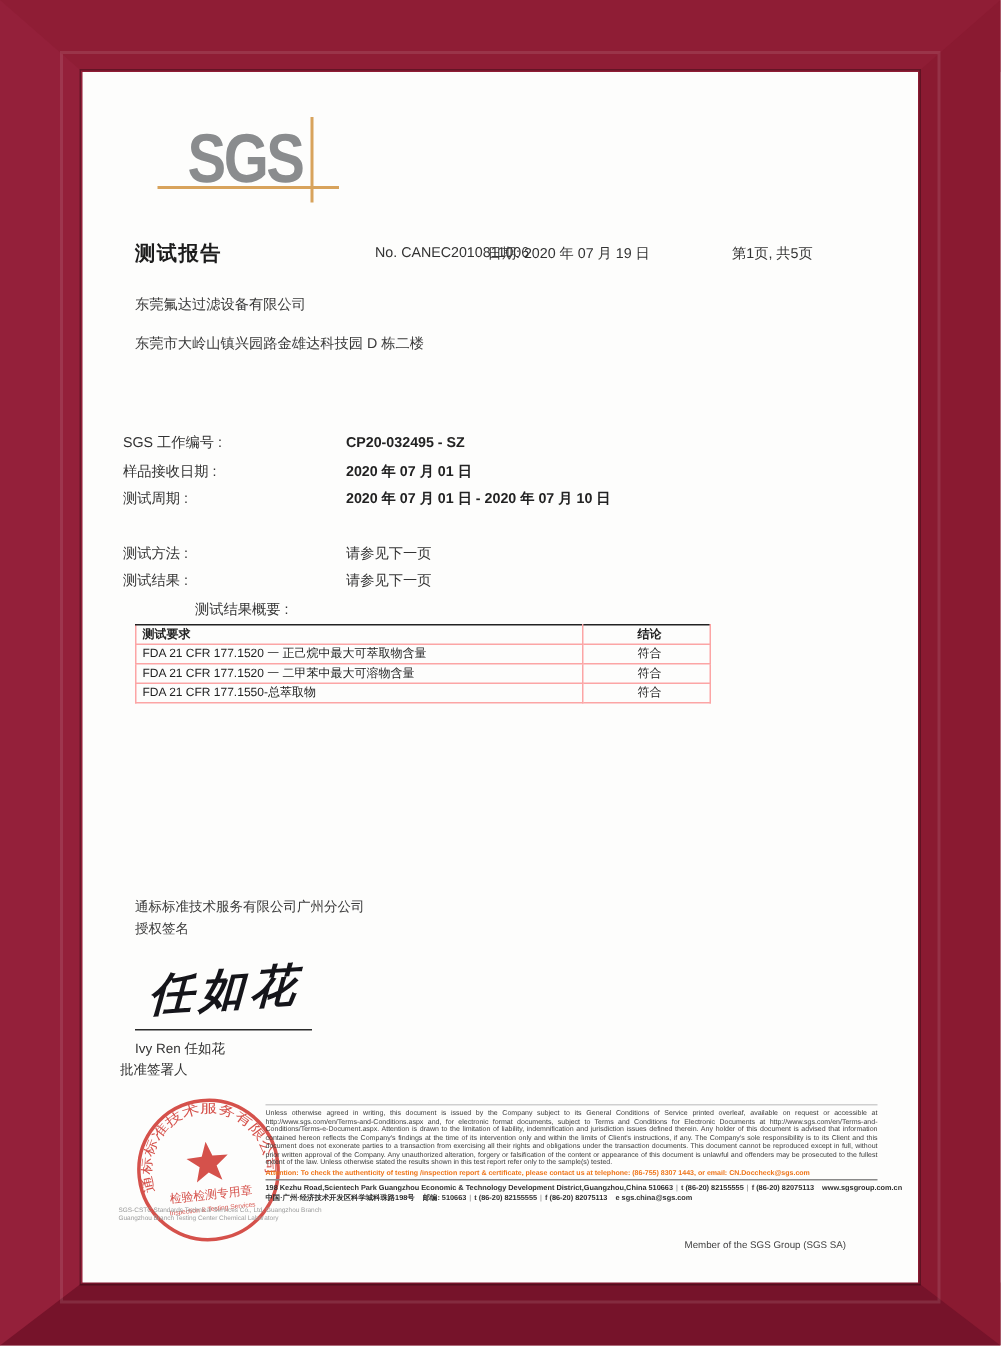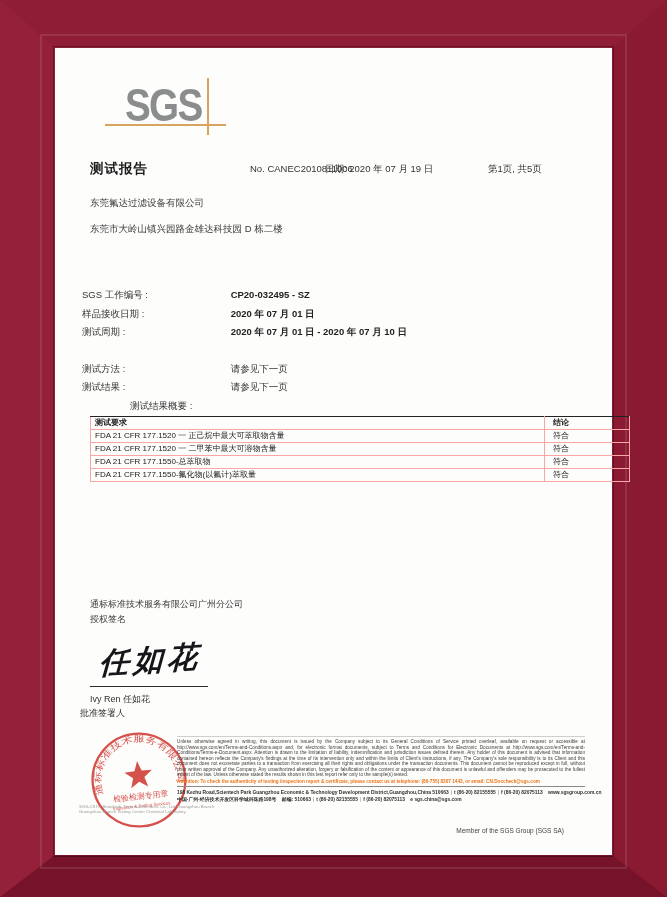--- a/index.html
+++ b/index.html
@@ -43,7 +43,7 @@
   .f0{top:241px}.f1{top:260px}.f2{top:278px}.f3{top:296px}.f4{top:315px}.f5{top:333px}
   .summary-label{left:35px;top:352px;font-size:9.5px;color:#333;margin-left:40px;}
   
-  .rtable{left:35px;top:368px;width:540px;border-collapse:collapse;
+  .rtable{left:35px;top:368px;width:384px;border-collapse:collapse;
     font-size:8px;color:#222;}
   .rtable th,.rtable td{border:1px solid #fca5a5;padding:1px 4px;text-align:left;
     font-weight:normal;height:10px;line-height:1.15;}

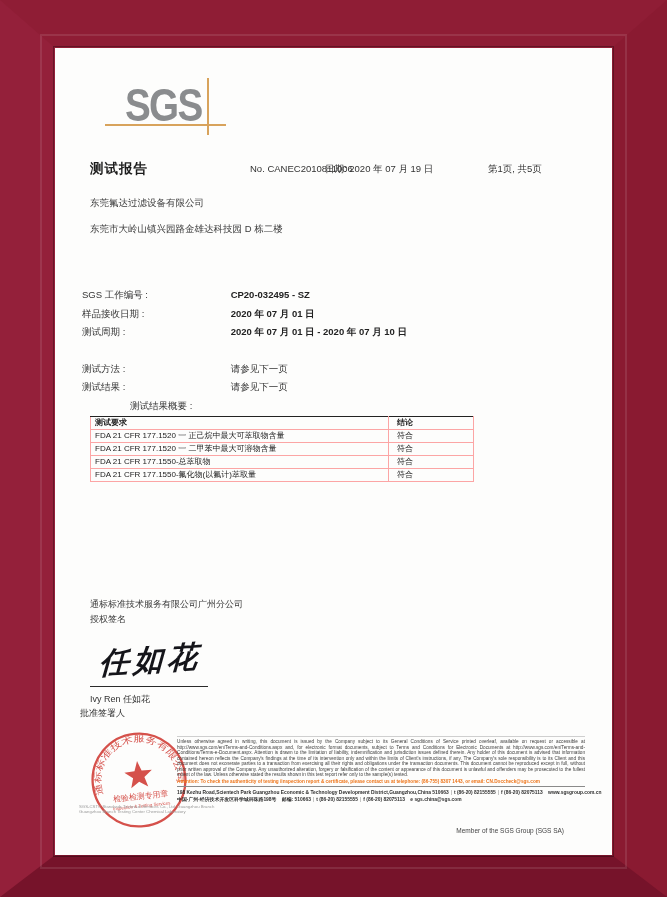--- a/index.html
+++ b/index.html
@@ -48,7 +48,7 @@
   .rtable th,.rtable td{border:1px solid #fca5a5;padding:1px 4px;text-align:left;
     font-weight:normal;height:10px;line-height:1.15;}
   .rtable th{font-weight:bold;border-top:1.5px solid #222;}
-  .rtable .c2{width:72px;padding-left:8px;}
+  .rtable .c2{width:72px;padding-left:8px;text-align:center;}
   
   .issuer{left:35px;top:550px;font-size:9px;color:#3a3a3a;}
   .sign-label{left:35px;top:565px;font-size:9px;color:#3a3a3a;}

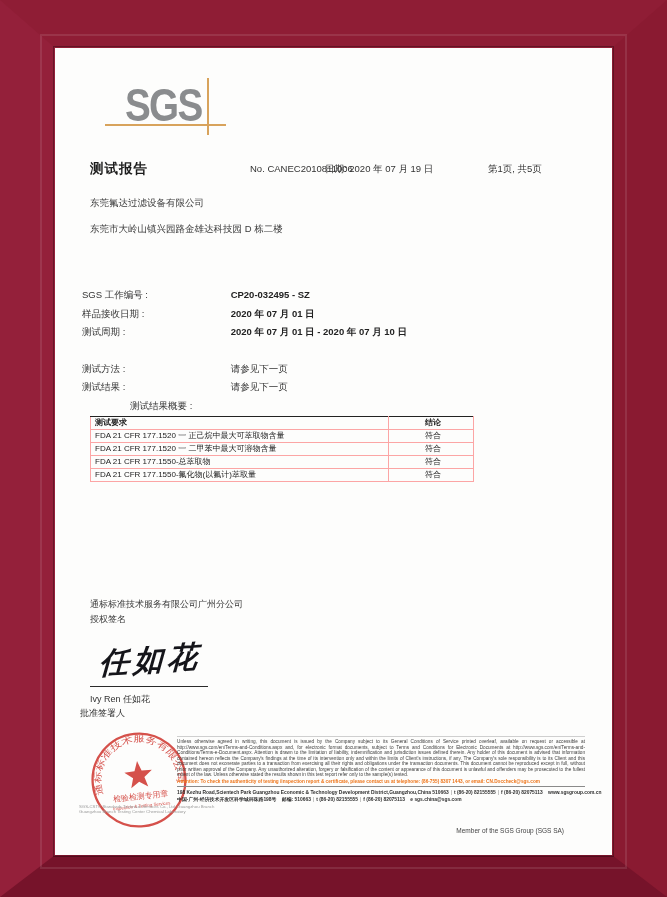--- a/index.html
+++ b/index.html
@@ -136,10 +136,6 @@
         <td>FDA 21 CFR 177.1550-总萃取物</td>
         <td class="c2">符合</td>
       </tr>
-      <tr>
-        <td>FDA 21 CFR 177.1550-氟化物(以氟计)萃取量</td>
-        <td class="c2">符合</td>
-      </tr>
     </tbody>
   </table>
 

